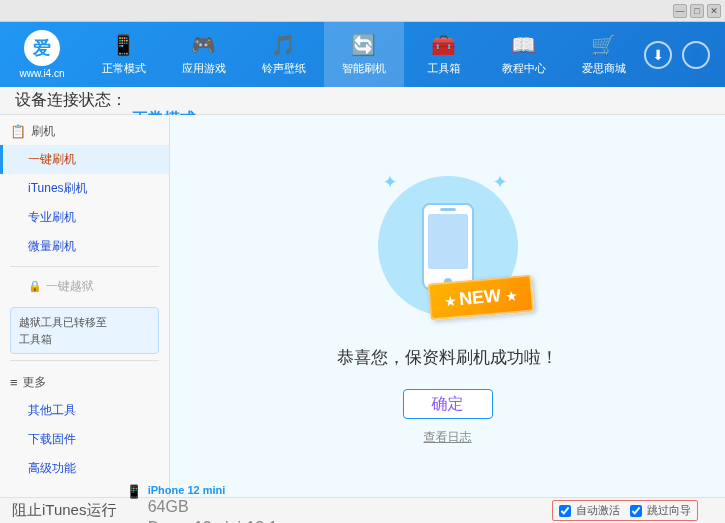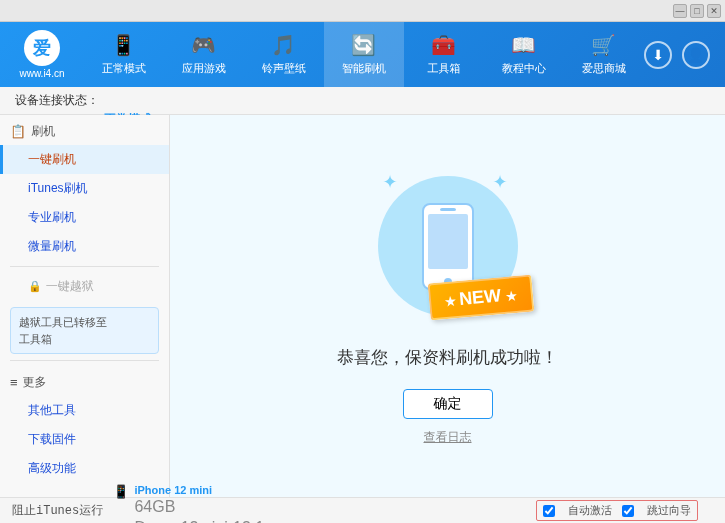--- a/index.html
+++ b/index.html
@@ -127,7 +127,7 @@
       display: flex;
       align-items: center;
       padding: 0 15px;
-      font-size: 12px;
+      font-size: 16px;
       color: #555;
     }
     .status-label {

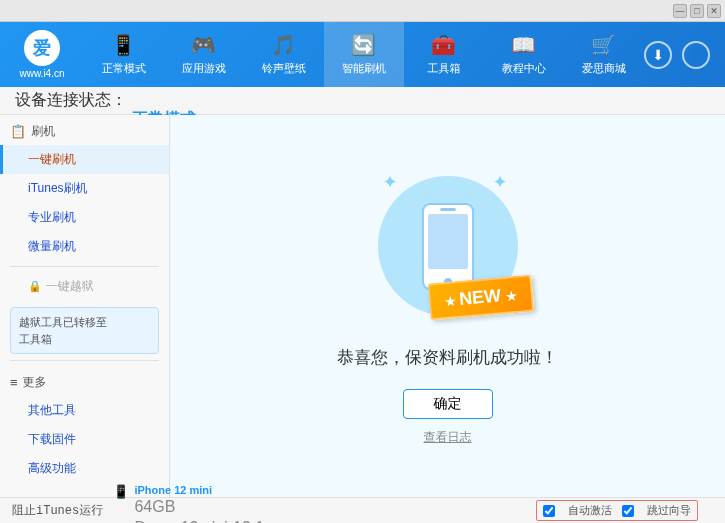--- a/index.html
+++ b/index.html
@@ -272,8 +272,8 @@
       height: 30px;
       background: white;
       border: 1px solid #2196F3;
-      color: #000000;
-      font-size: 14px;
+      color: #8b5cf6;
+      font-size: 16px;
       border-radius: 4px;
       cursor: pointer;
       margin-bottom: 10px;

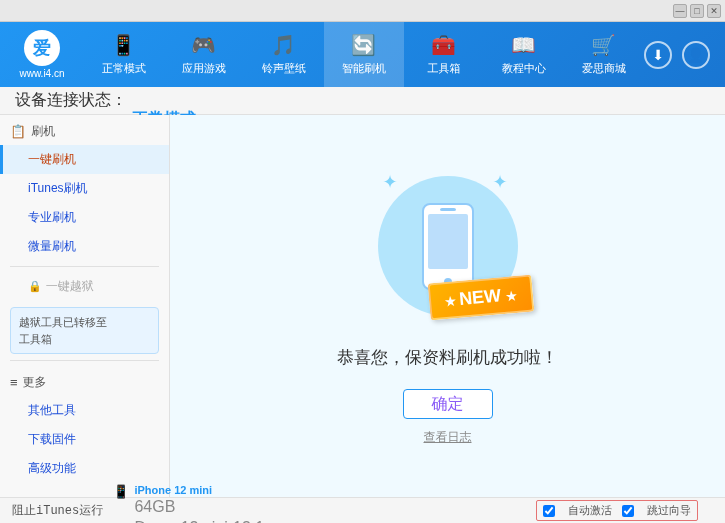--- a/index.html
+++ b/index.html
@@ -356,10 +356,9 @@
       color: #555;
     }
     .itunes-btn {
-      font-size: 12px;
-      color: #555;
-      cursor: pointer;
-      font-family: Liberation Mono, monospace;
+      font-size: 15px;
+      color: #555;
+      cursor: pointer;
     }
 
     

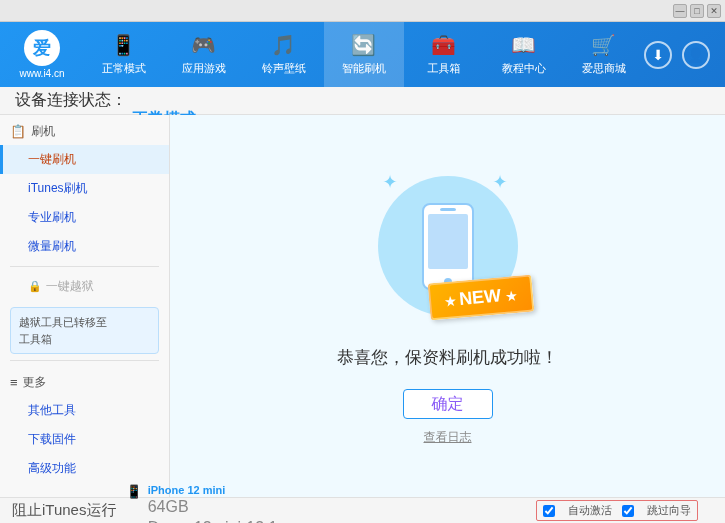--- a/index.html
+++ b/index.html
@@ -336,7 +336,7 @@
     .checkbox-item {
       display: flex;
       align-items: center;
-      gap: 13px;
+      gap: 5px;
       cursor: pointer;
     }
     .checkbox-item input {

